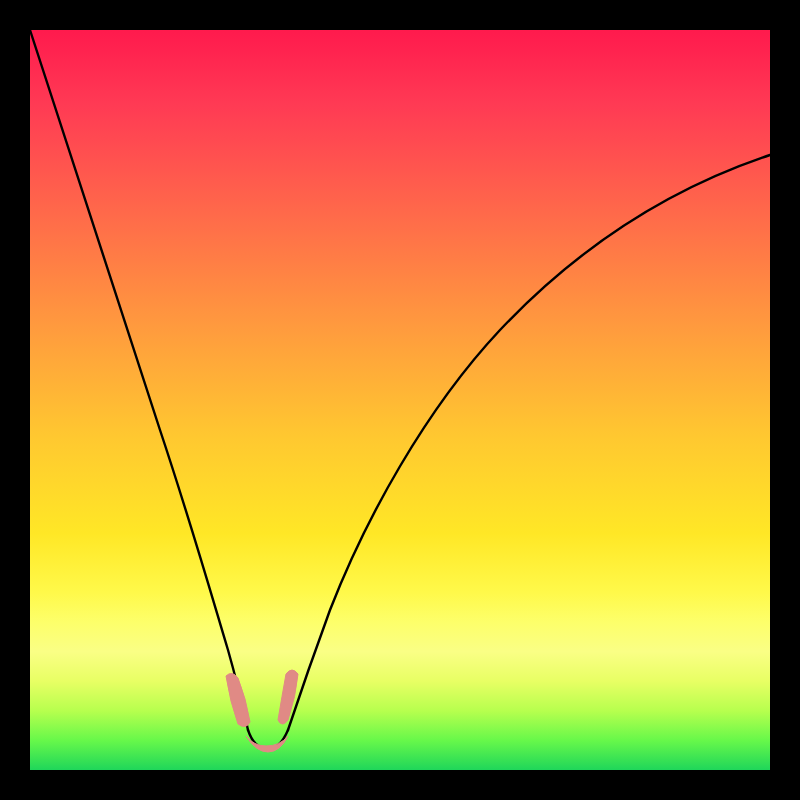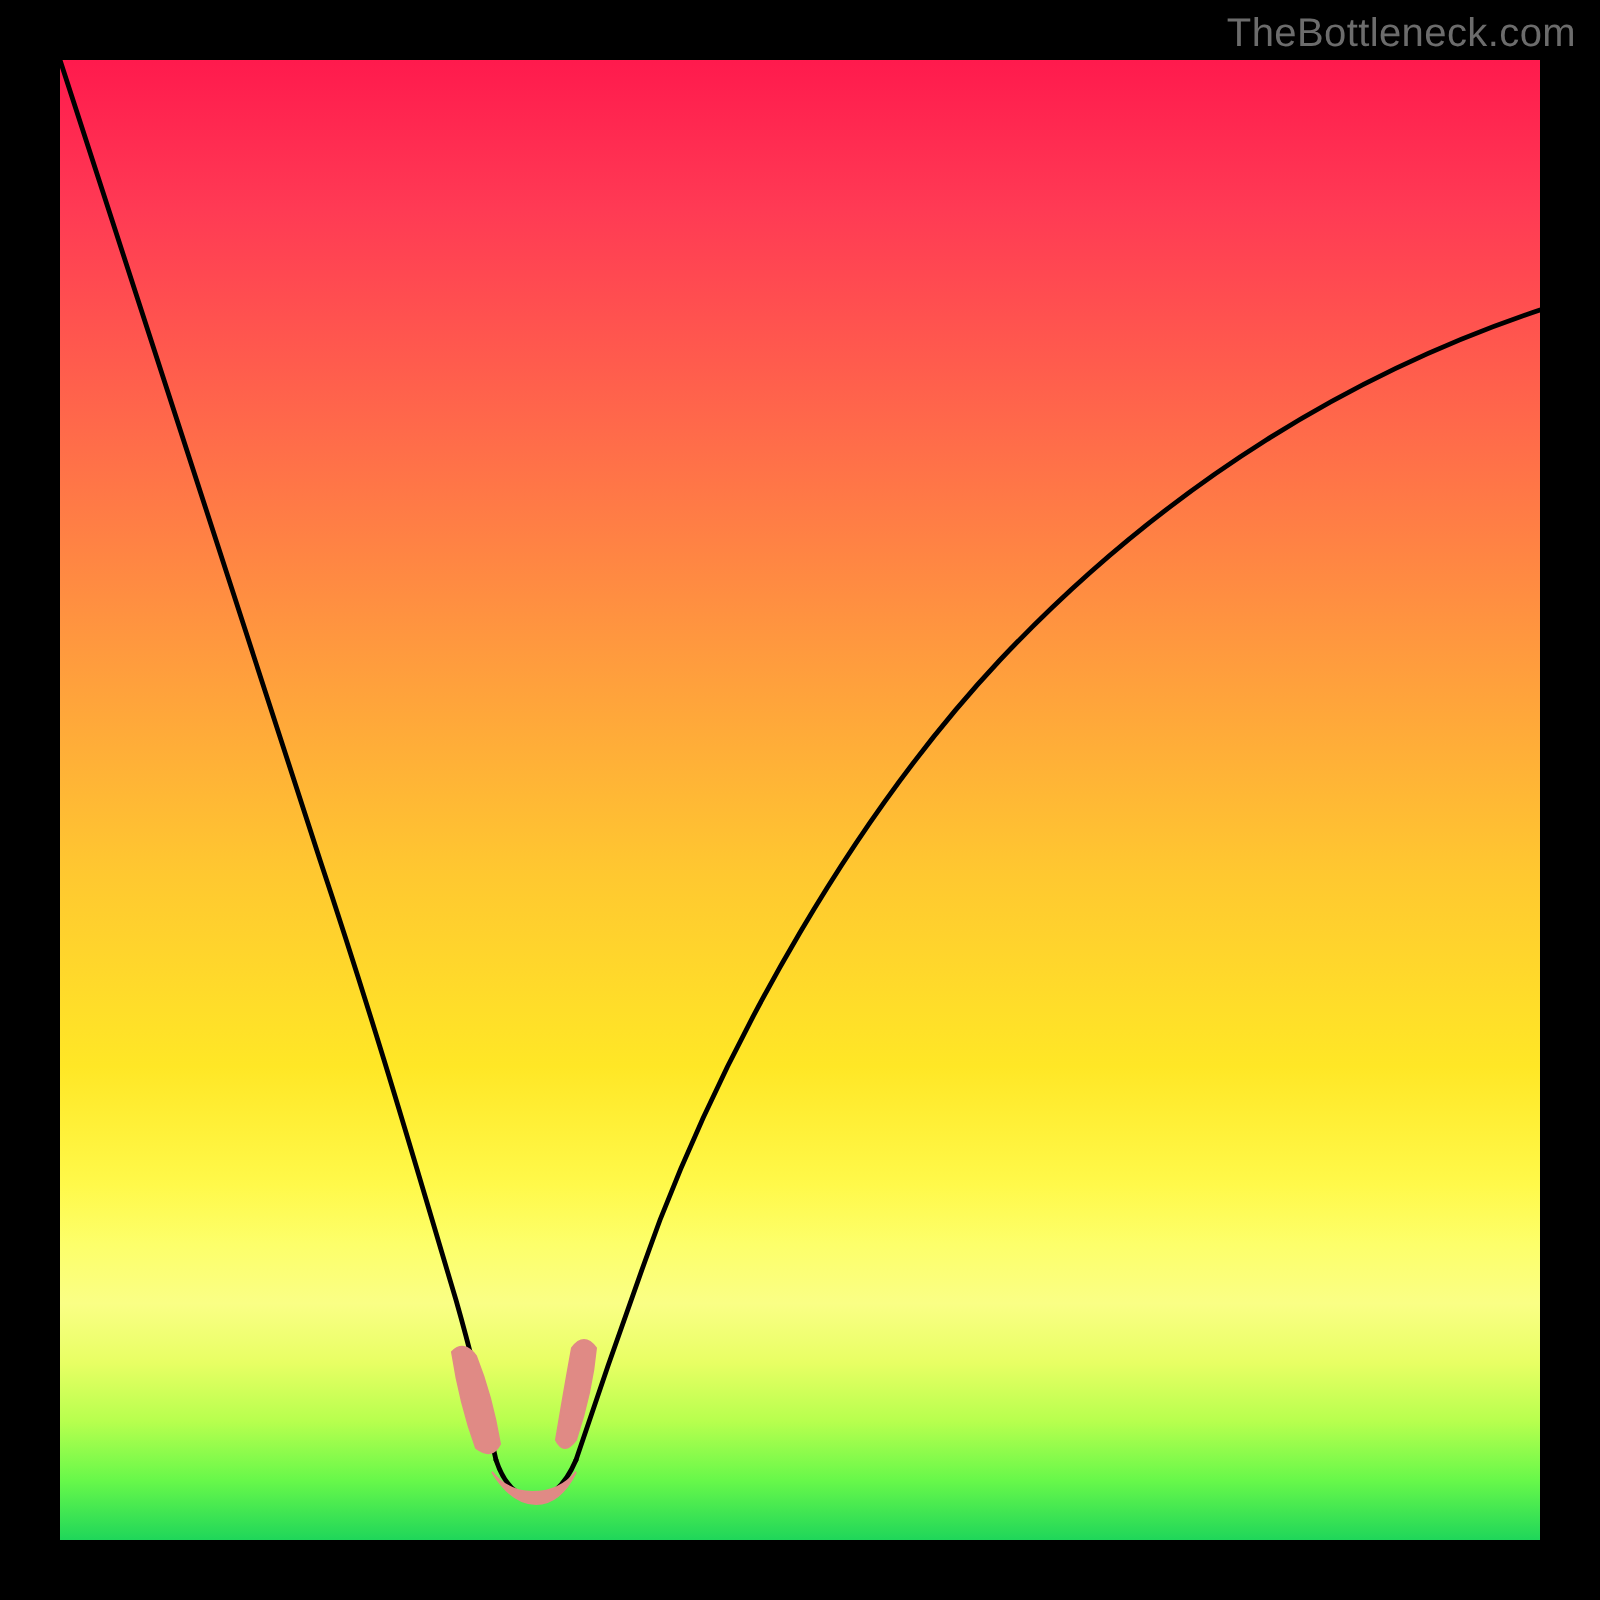--- a/index.html
+++ b/index.html
@@ -114,7 +114,6 @@
 
   </div>
 
-  <div class="watermark">TheBottleneck.com</div>
 </div>
 
 </body></html>

